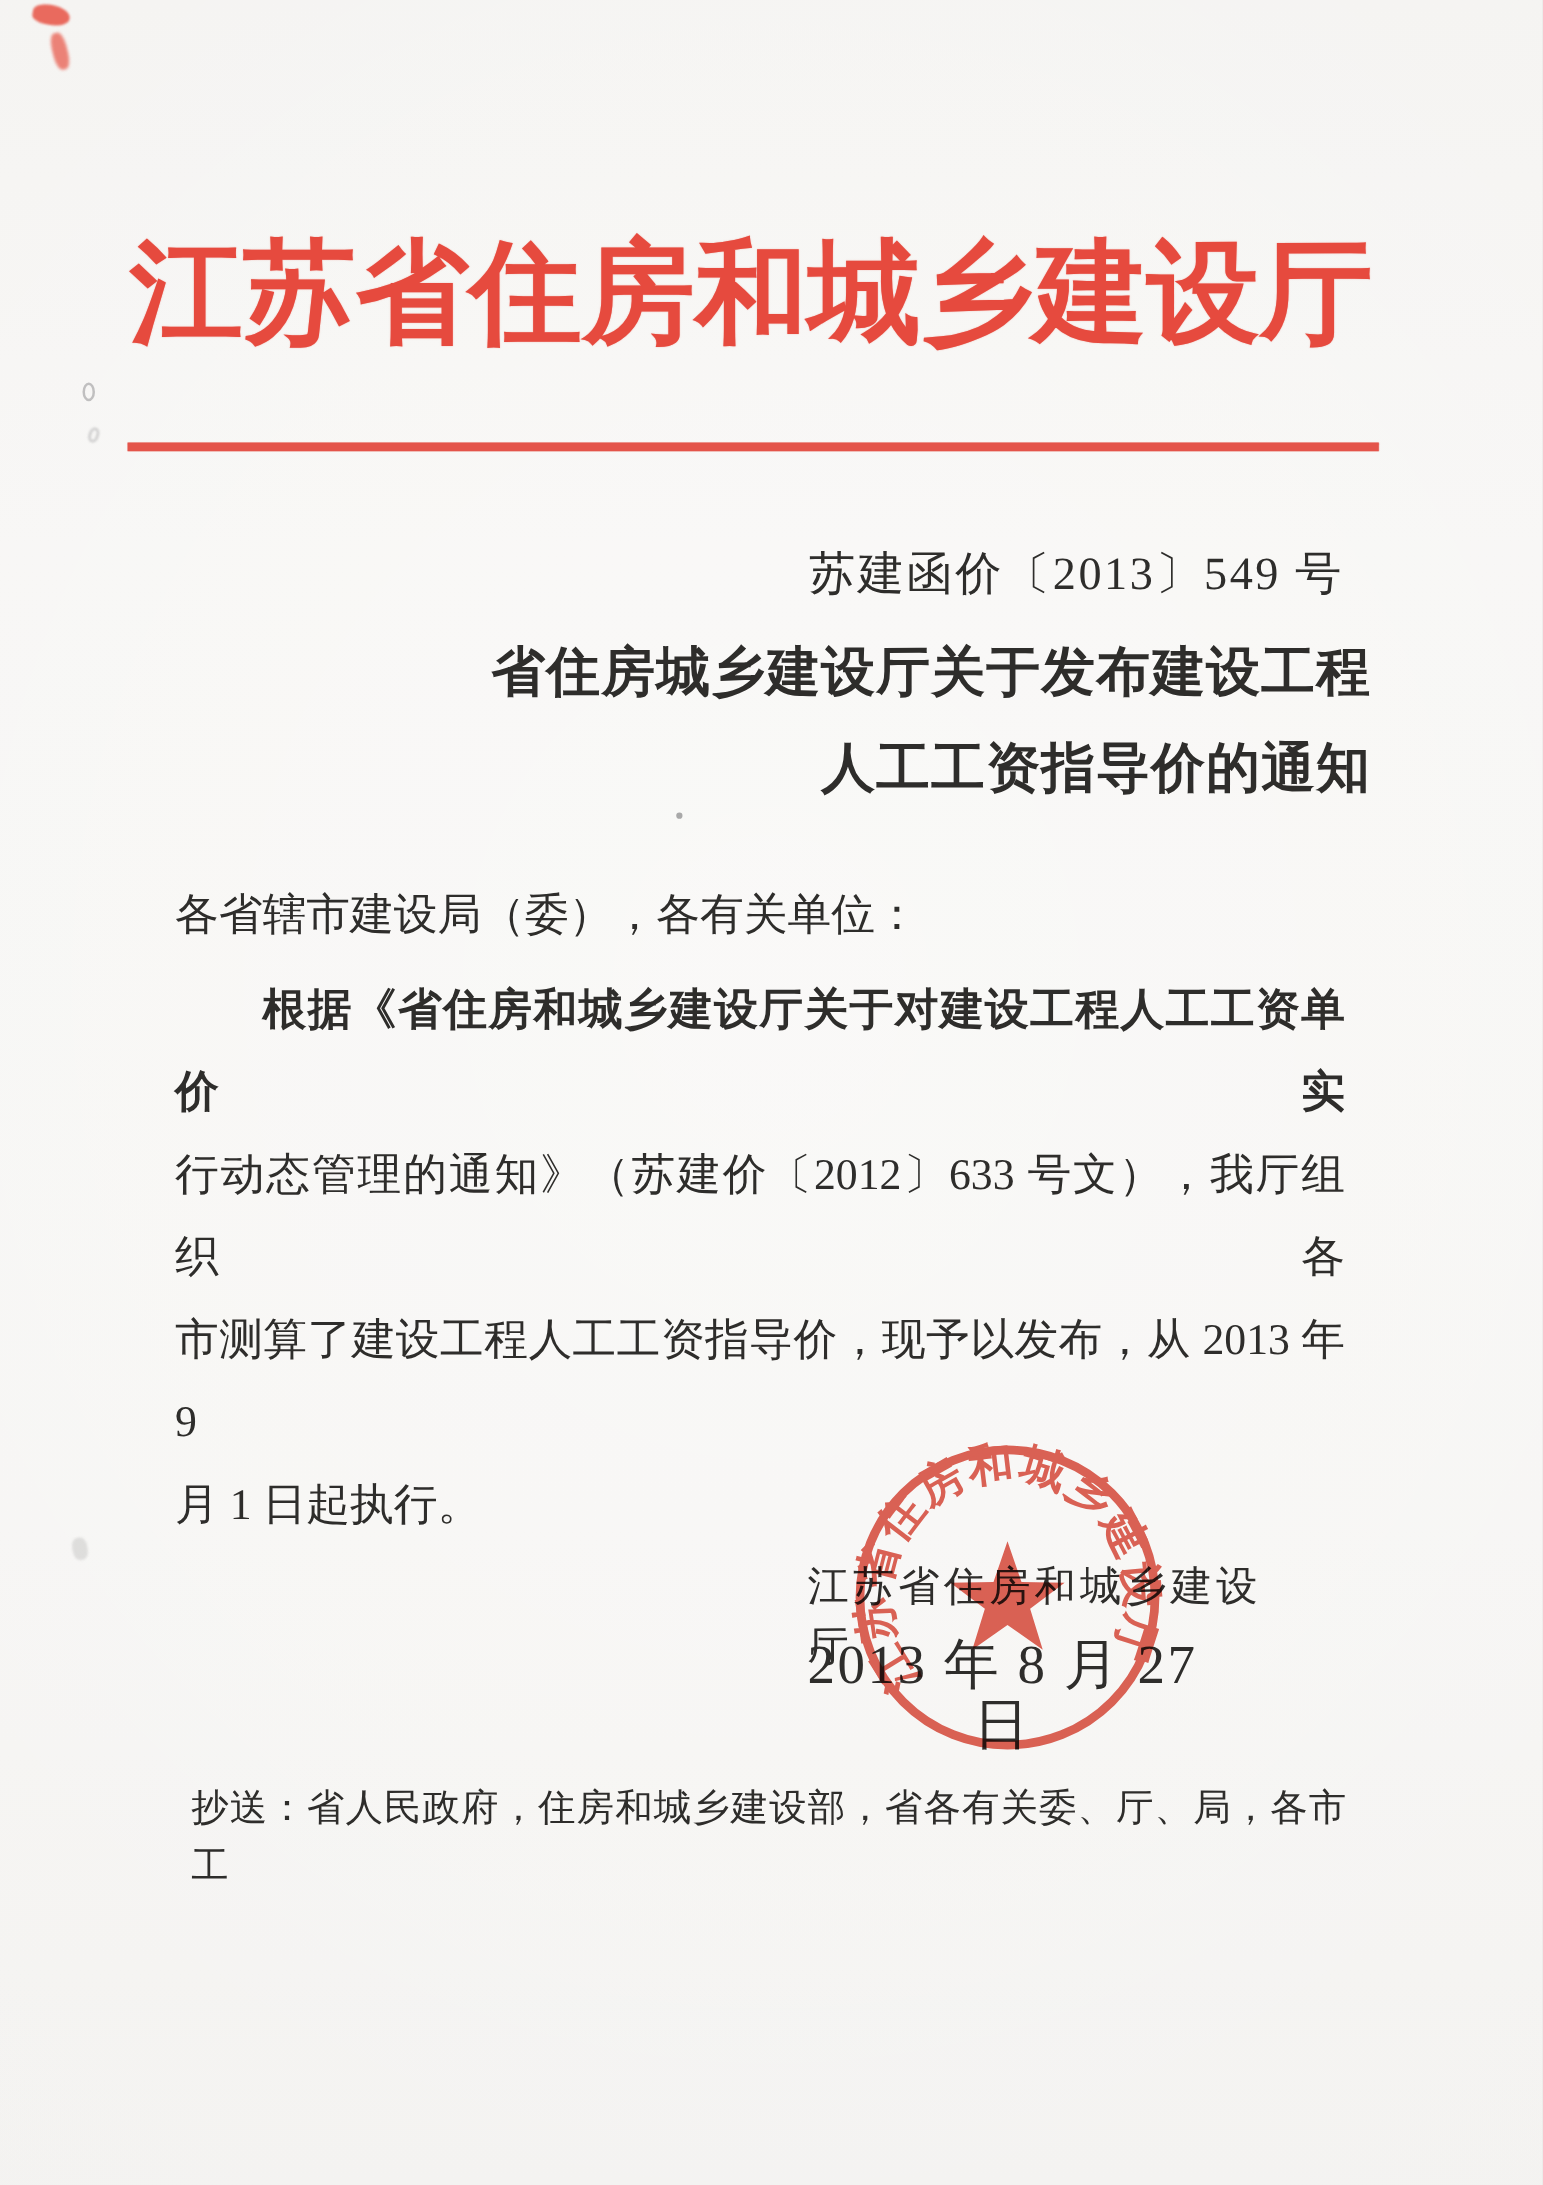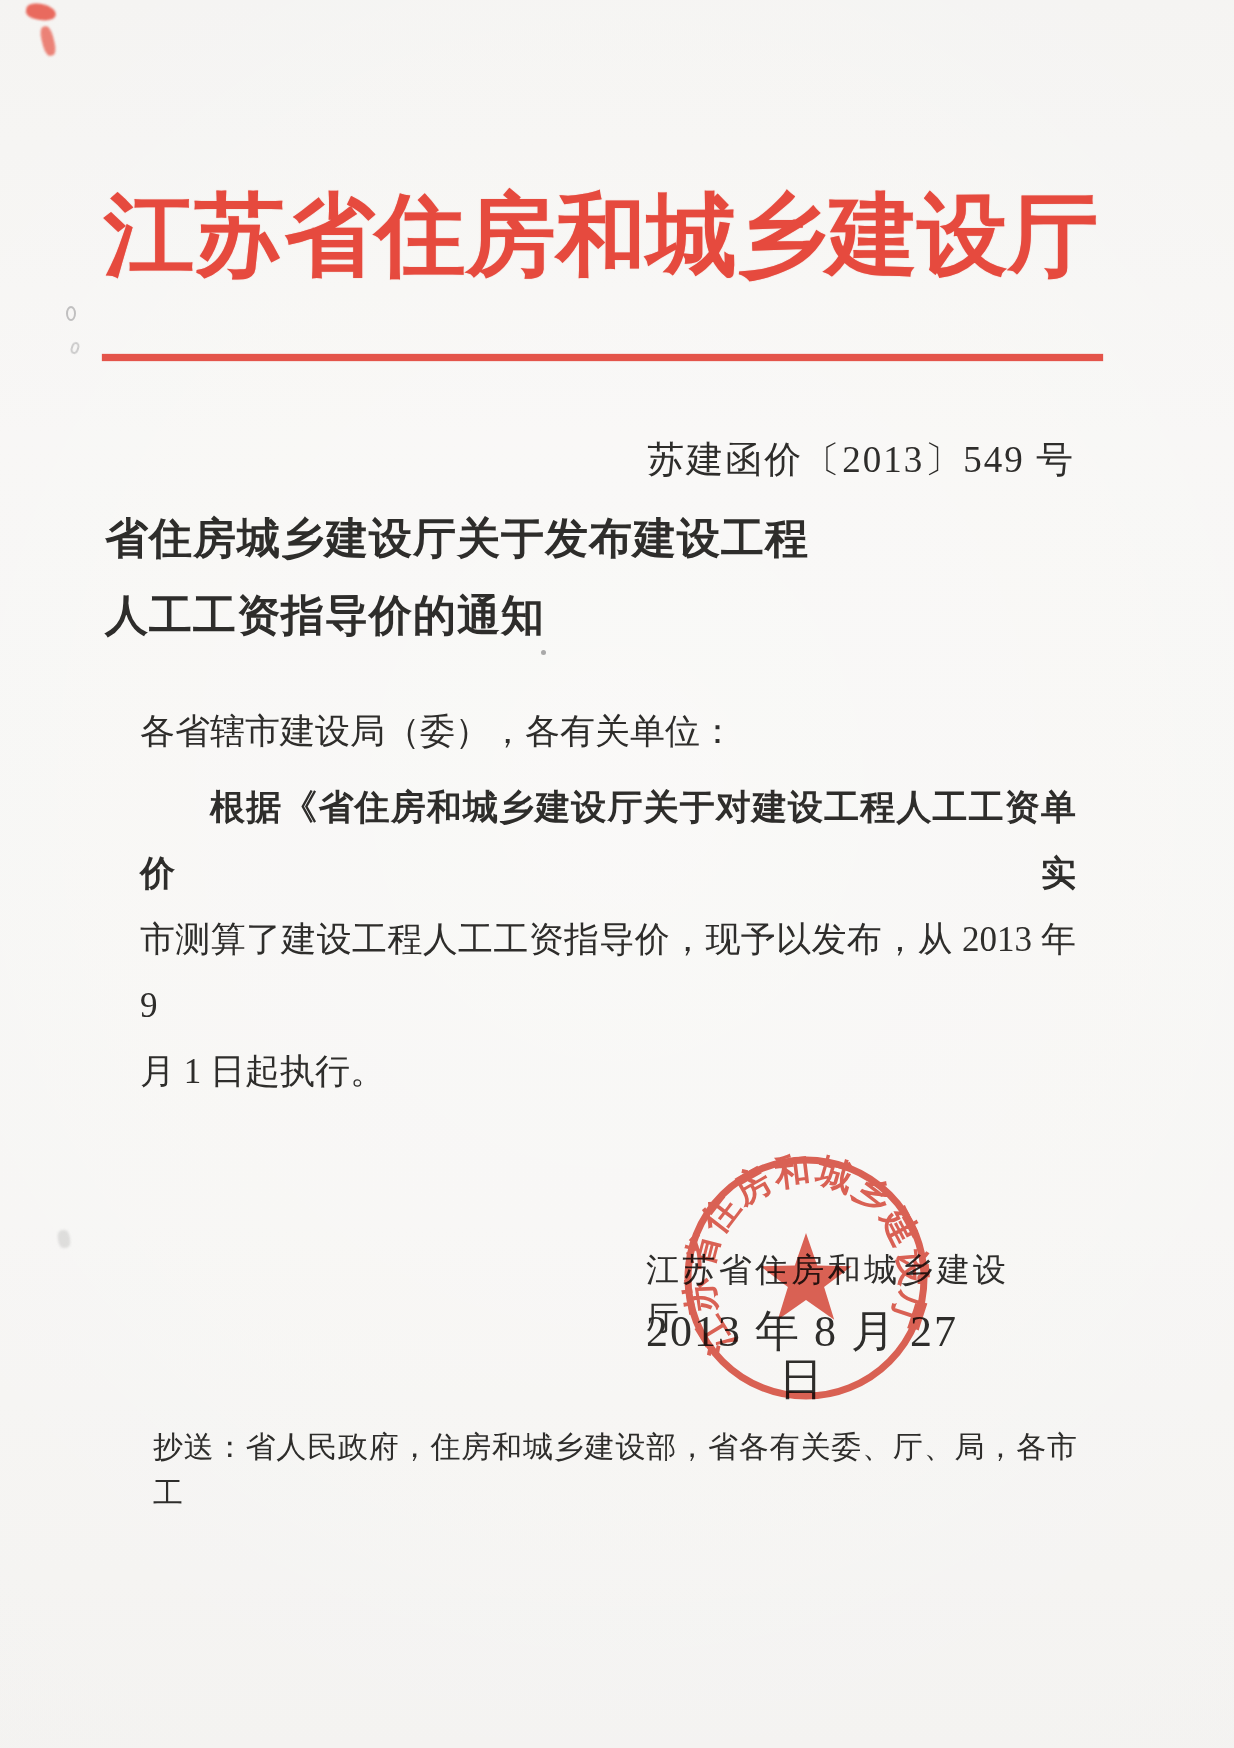--- a/index.html
+++ b/index.html
@@ -50,7 +50,7 @@
     position: absolute;
     left: 105px; top: 500px;
     width: 992px;
-    text-align: left;
+    text-align: right;
     font-size: 43px;
     font-weight: bold;
     line-height: 77px;

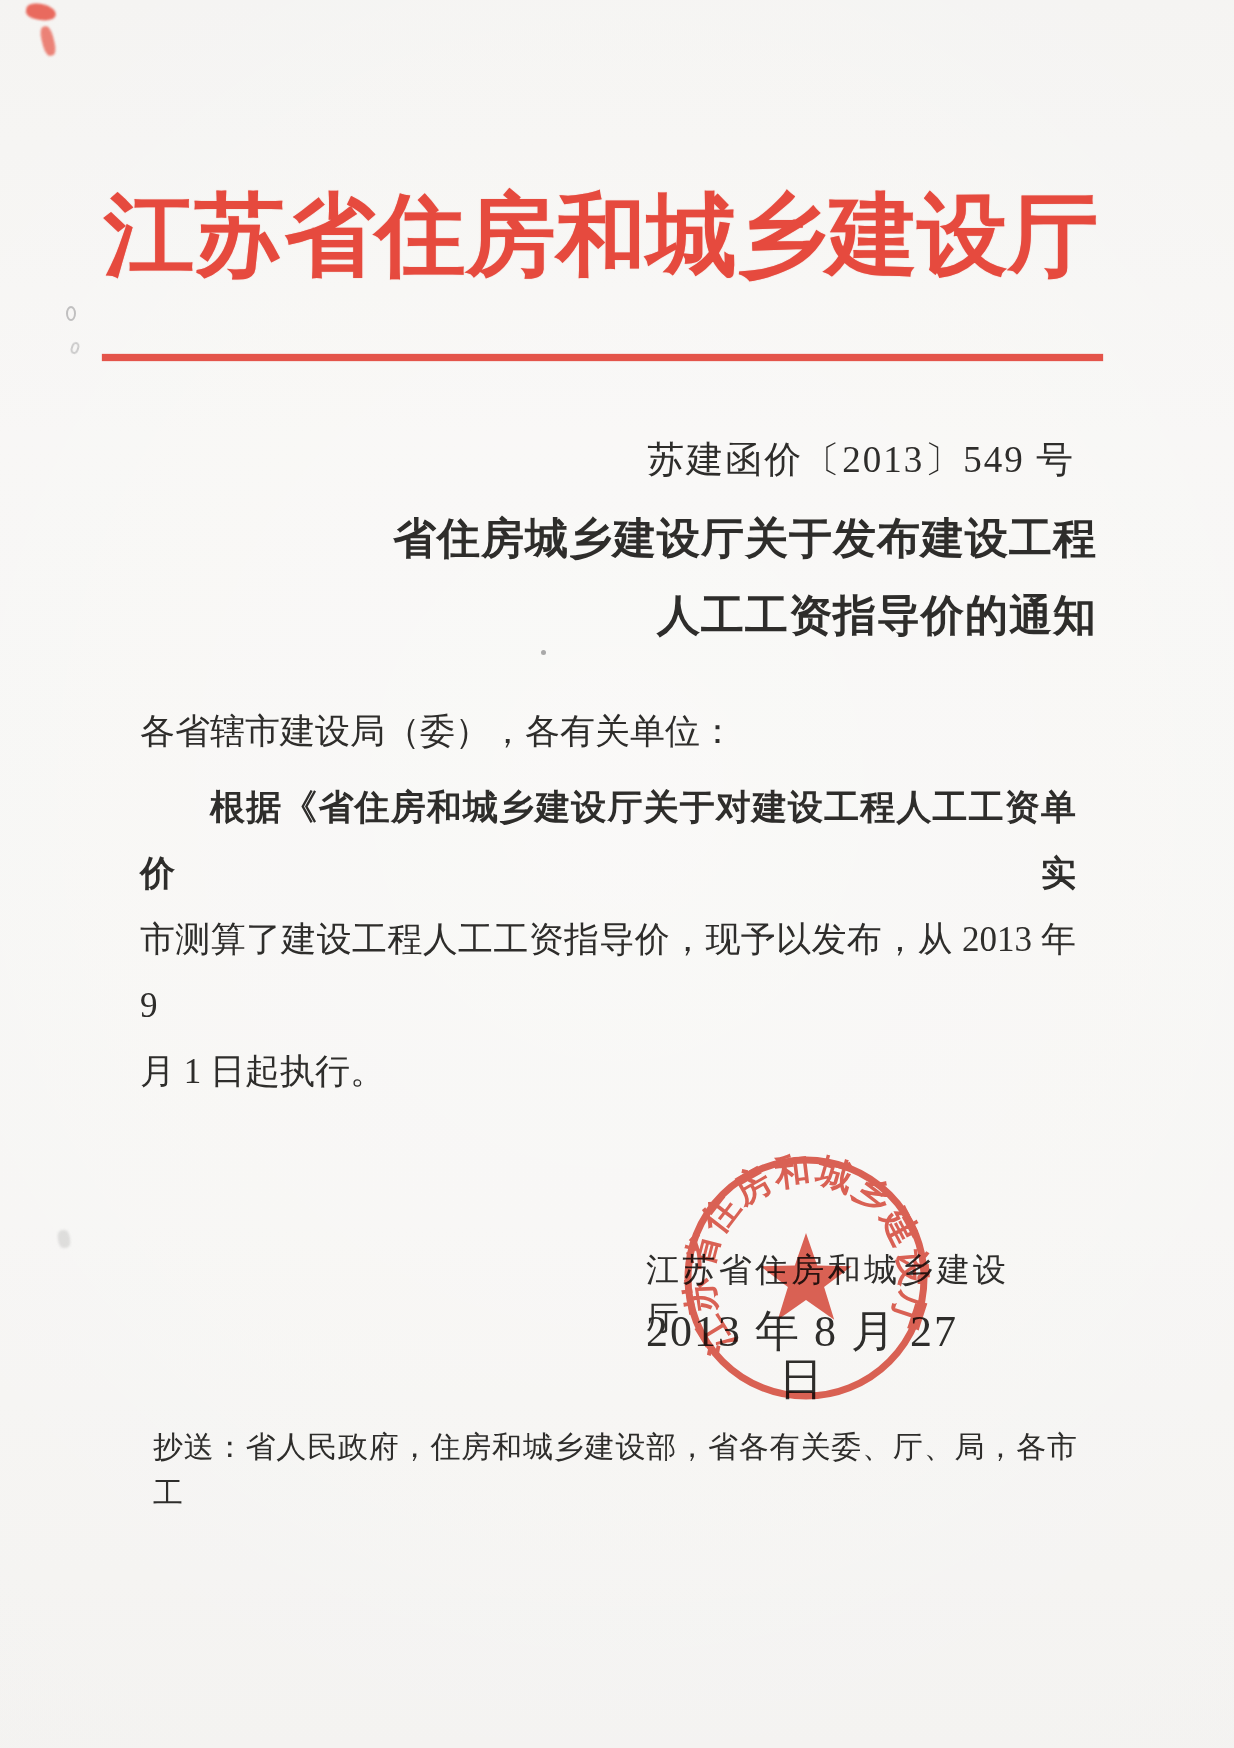--- a/index.html
+++ b/index.html
@@ -176,6 +176,7 @@
 
   <div class="paragraph">
     <div class="para-line first">根据《省住房和城乡建设厅关于对建设工程人工工资单价实</div>
+    <div class="para-line">行动态管理的通知》（苏建价〔2012〕633 号文），我厅组织各</div>
     <div class="para-line">市测算了建设工程人工工资指导价，现予以发布，从 2013 年 9</div>
     <div class="para-line last">月 1 日起执行。</div>
   </div>

